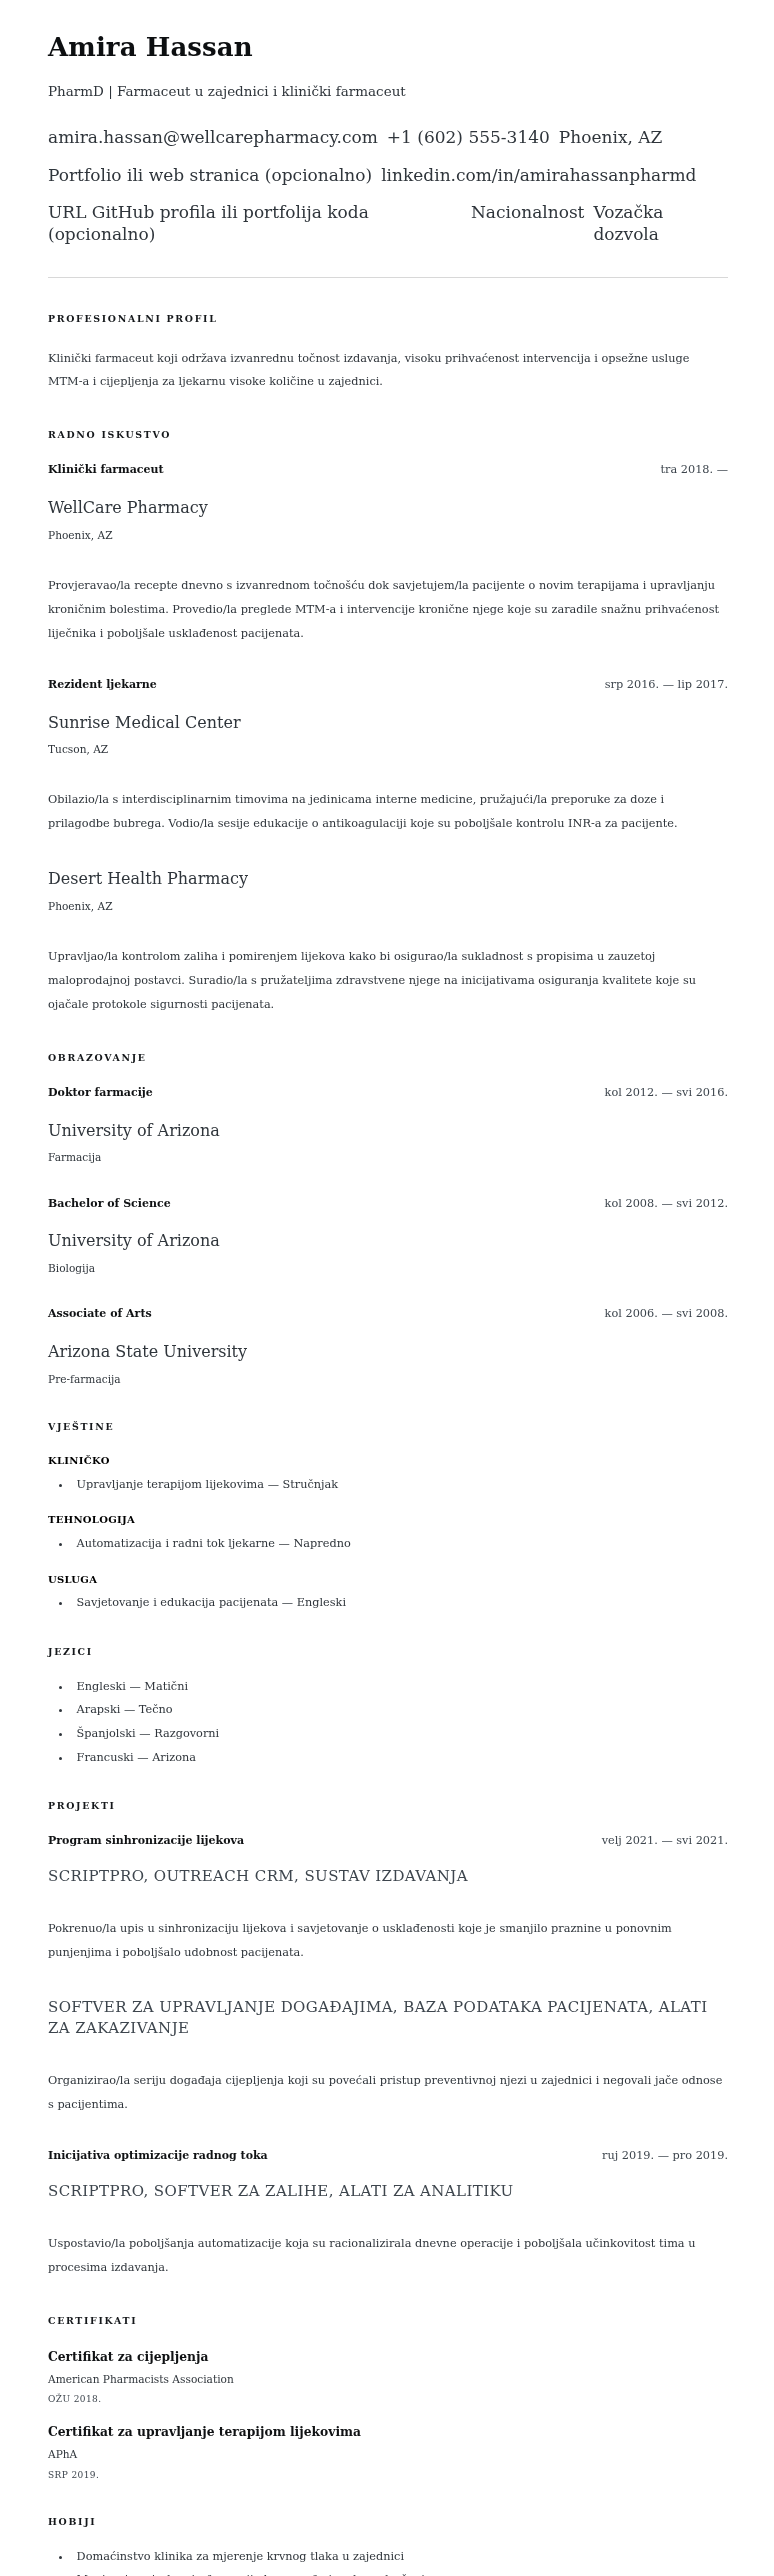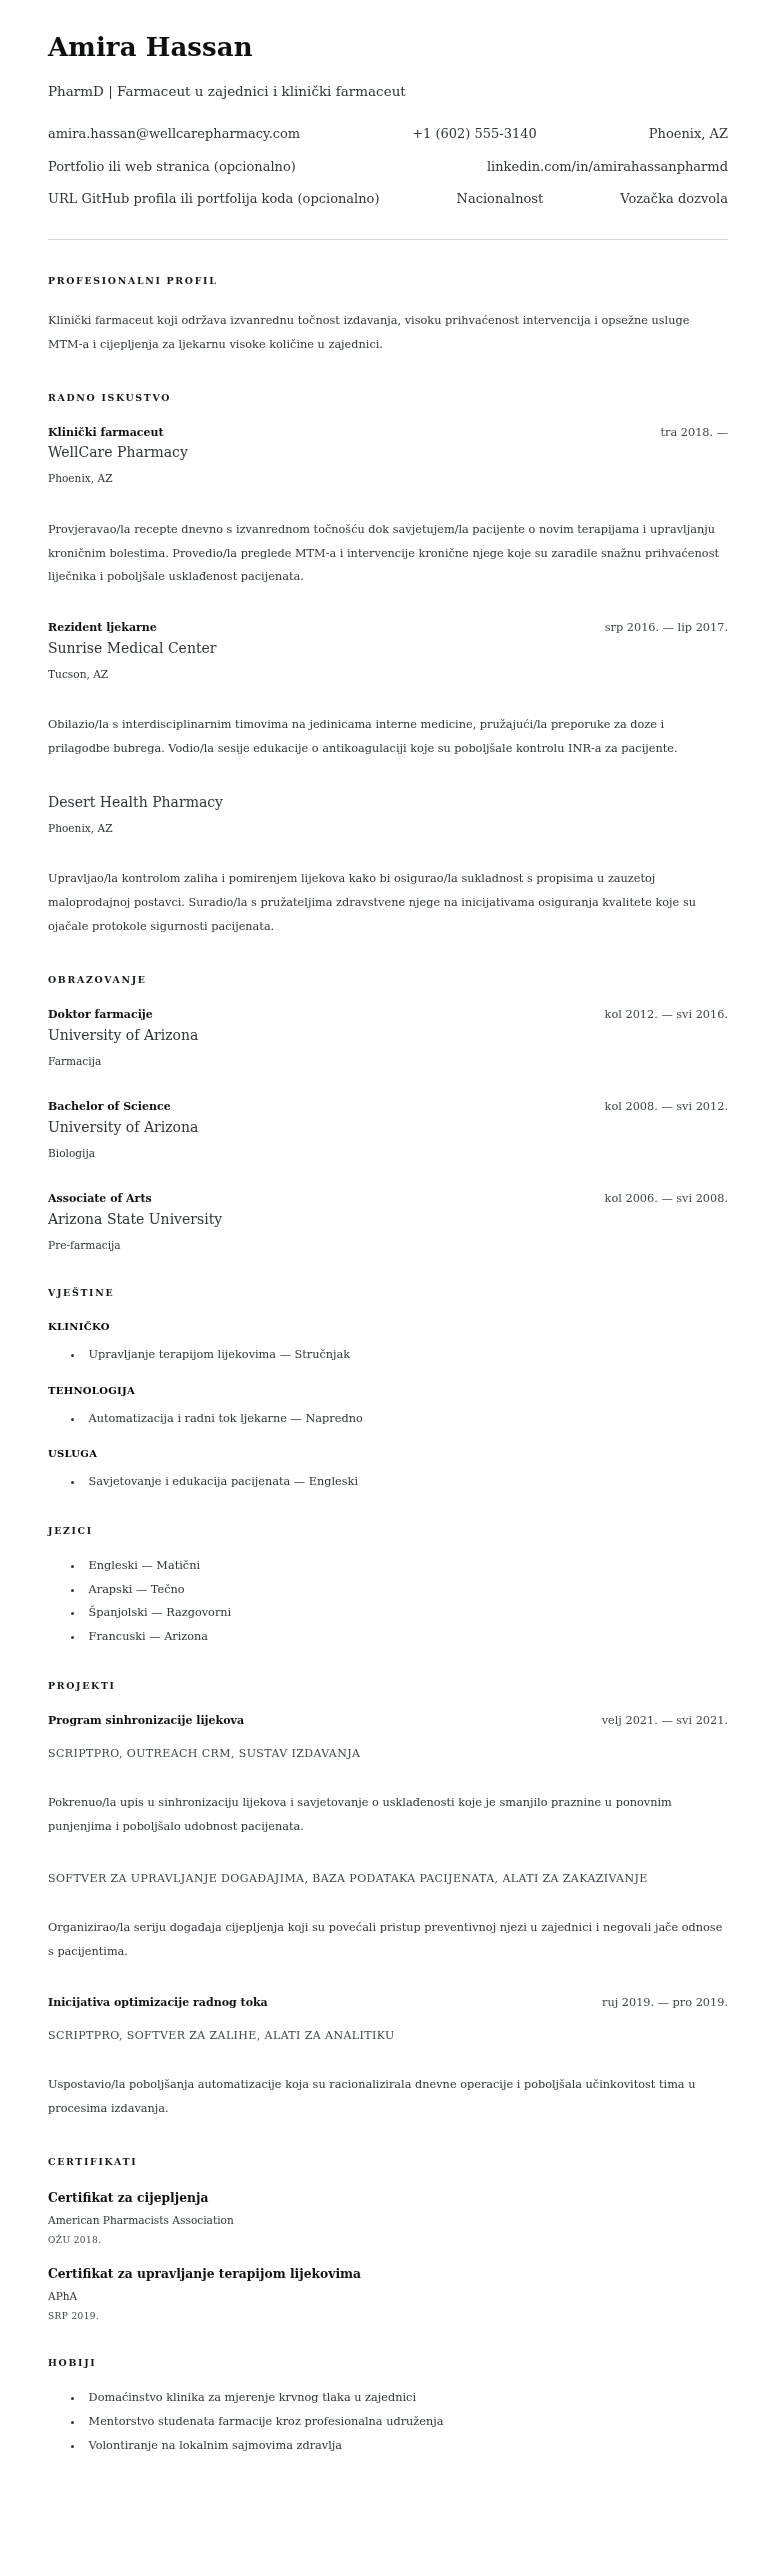--- a/index.html
+++ b/index.html
@@ -44,10 +44,9 @@
     flex-wrap:nowrap;
     gap:9px;
     margin-top:15.5px;
-    font-size:13px;
+    font-size:17px;
     line-height:1.3;
     color:var(--body-color);
-    justify-content:space-between;
   }
   .contact-row.first{margin-top:26px;}
   hr.divider{

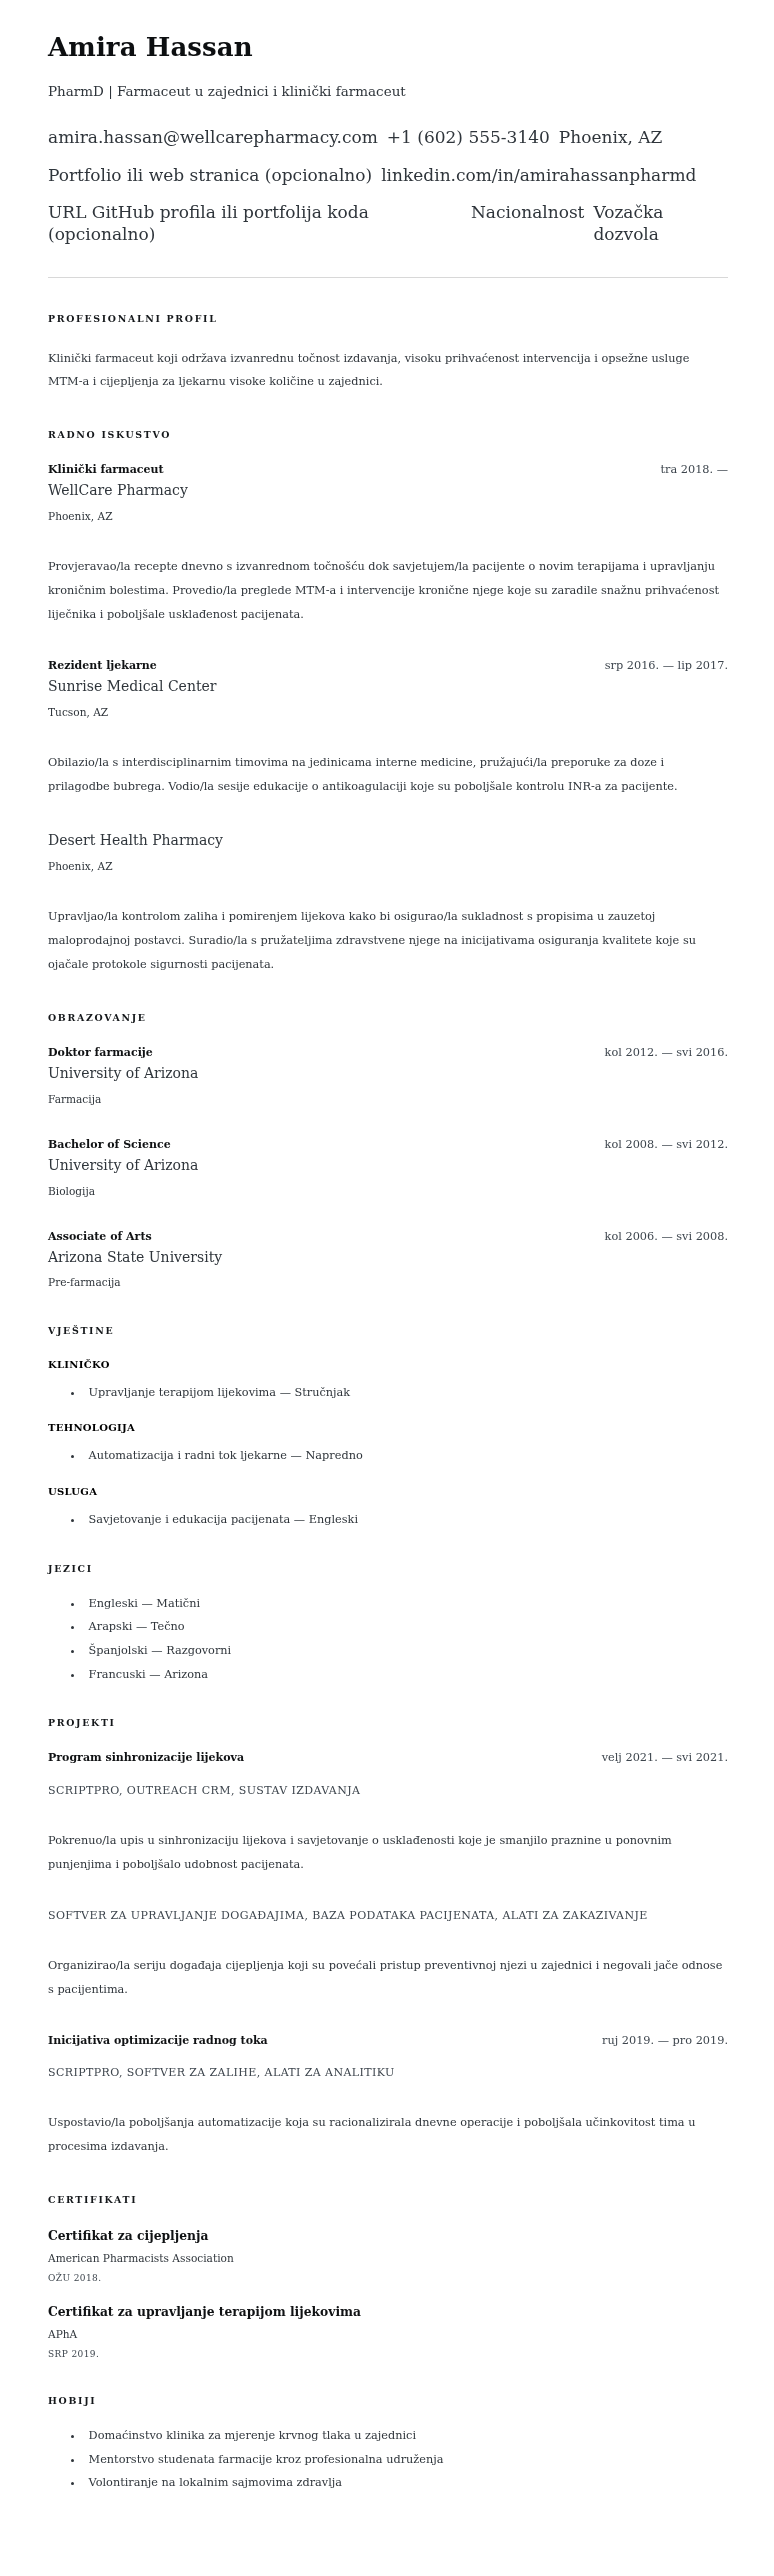--- a/index.html
+++ b/index.html
@@ -91,7 +91,7 @@
     color:var(--meta-color);
     white-space:nowrap;
   }
-  .entry-company{margin-top:4px;font-size:14px;color:var(--body-color);line-height:1.35;}
+  .entry-company{margin-top:20px;font-size:16px;color:var(--body-color);line-height:1.35;}
   .entry-location{margin-top:9px;font-size:10.6px;color:var(--body-color);line-height:1.35;}
   .entry .body-text{margin-top:32px;}
   .entry-stack{

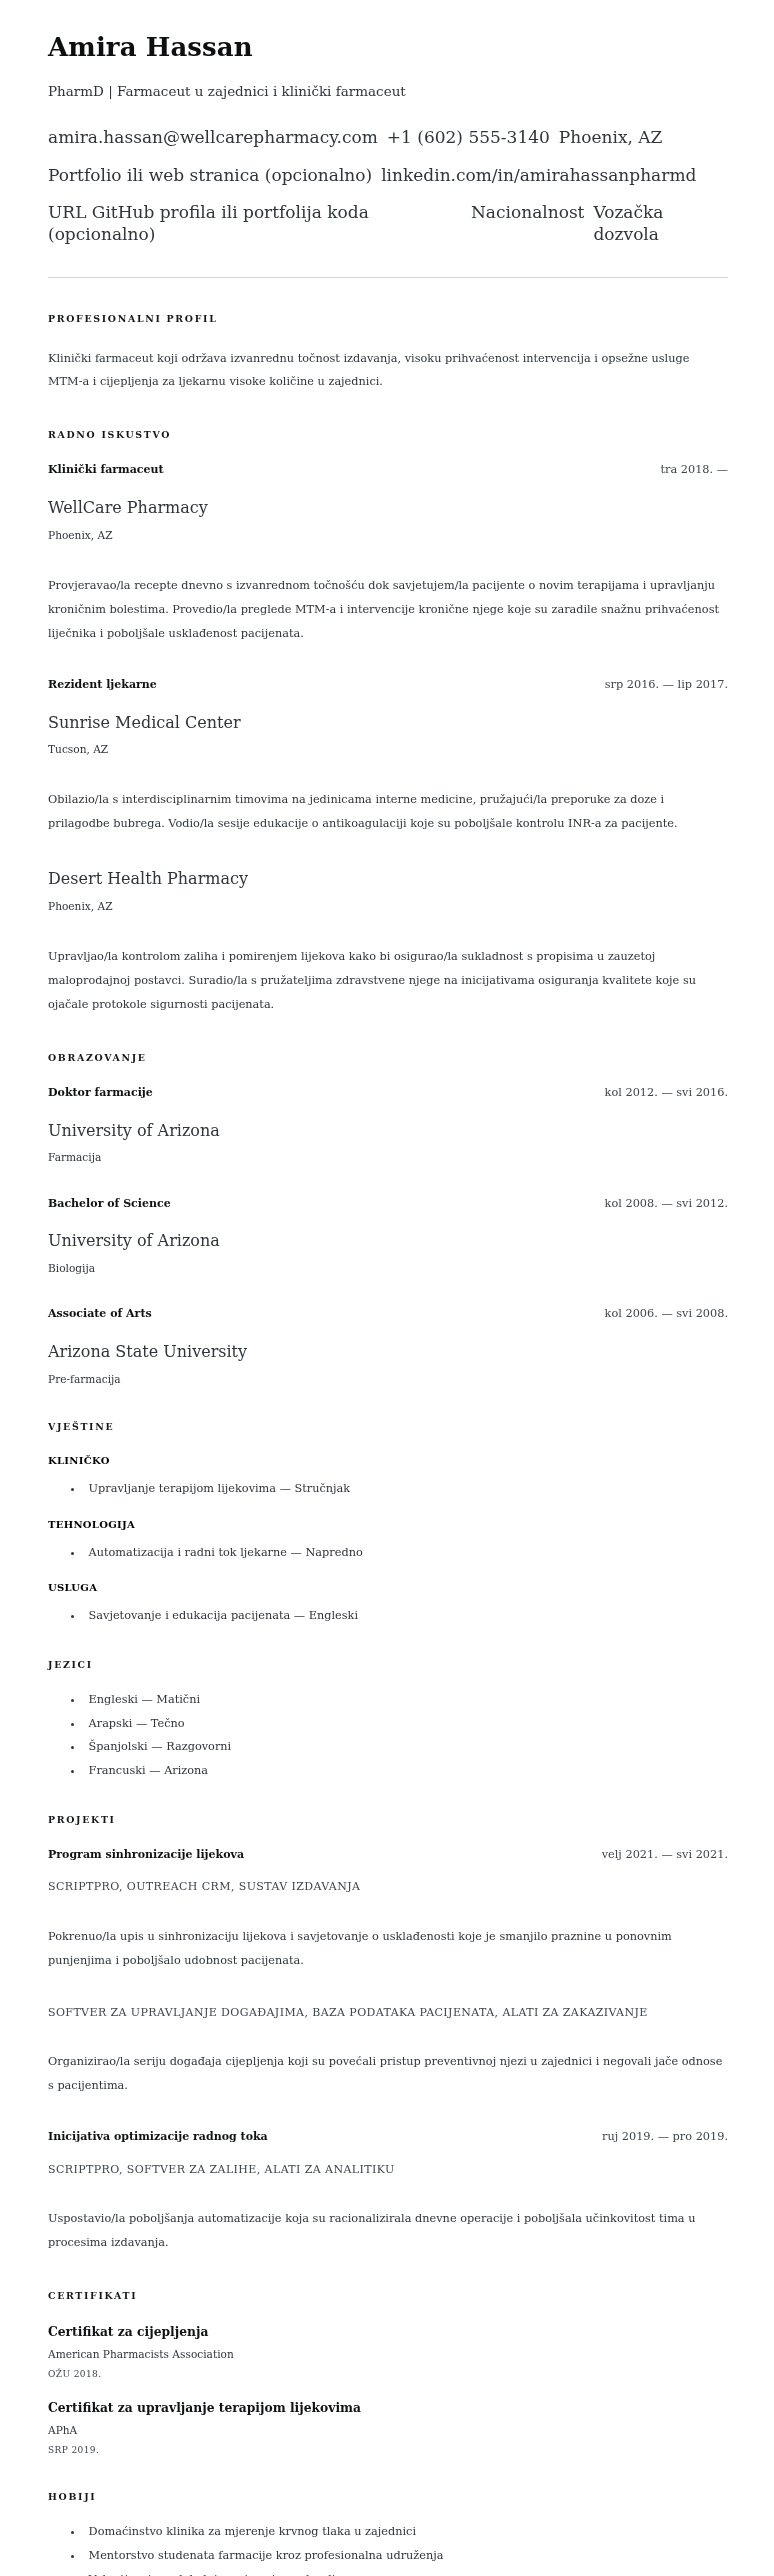--- a/index.html
+++ b/index.html
@@ -113,7 +113,7 @@
     letter-spacing:0.3px;
   }
   ul.bullet-list{
-    margin:16px;
+    margin:4px;
     padding:0 0 0 19.4px;
     list-style:disc outside;
   }

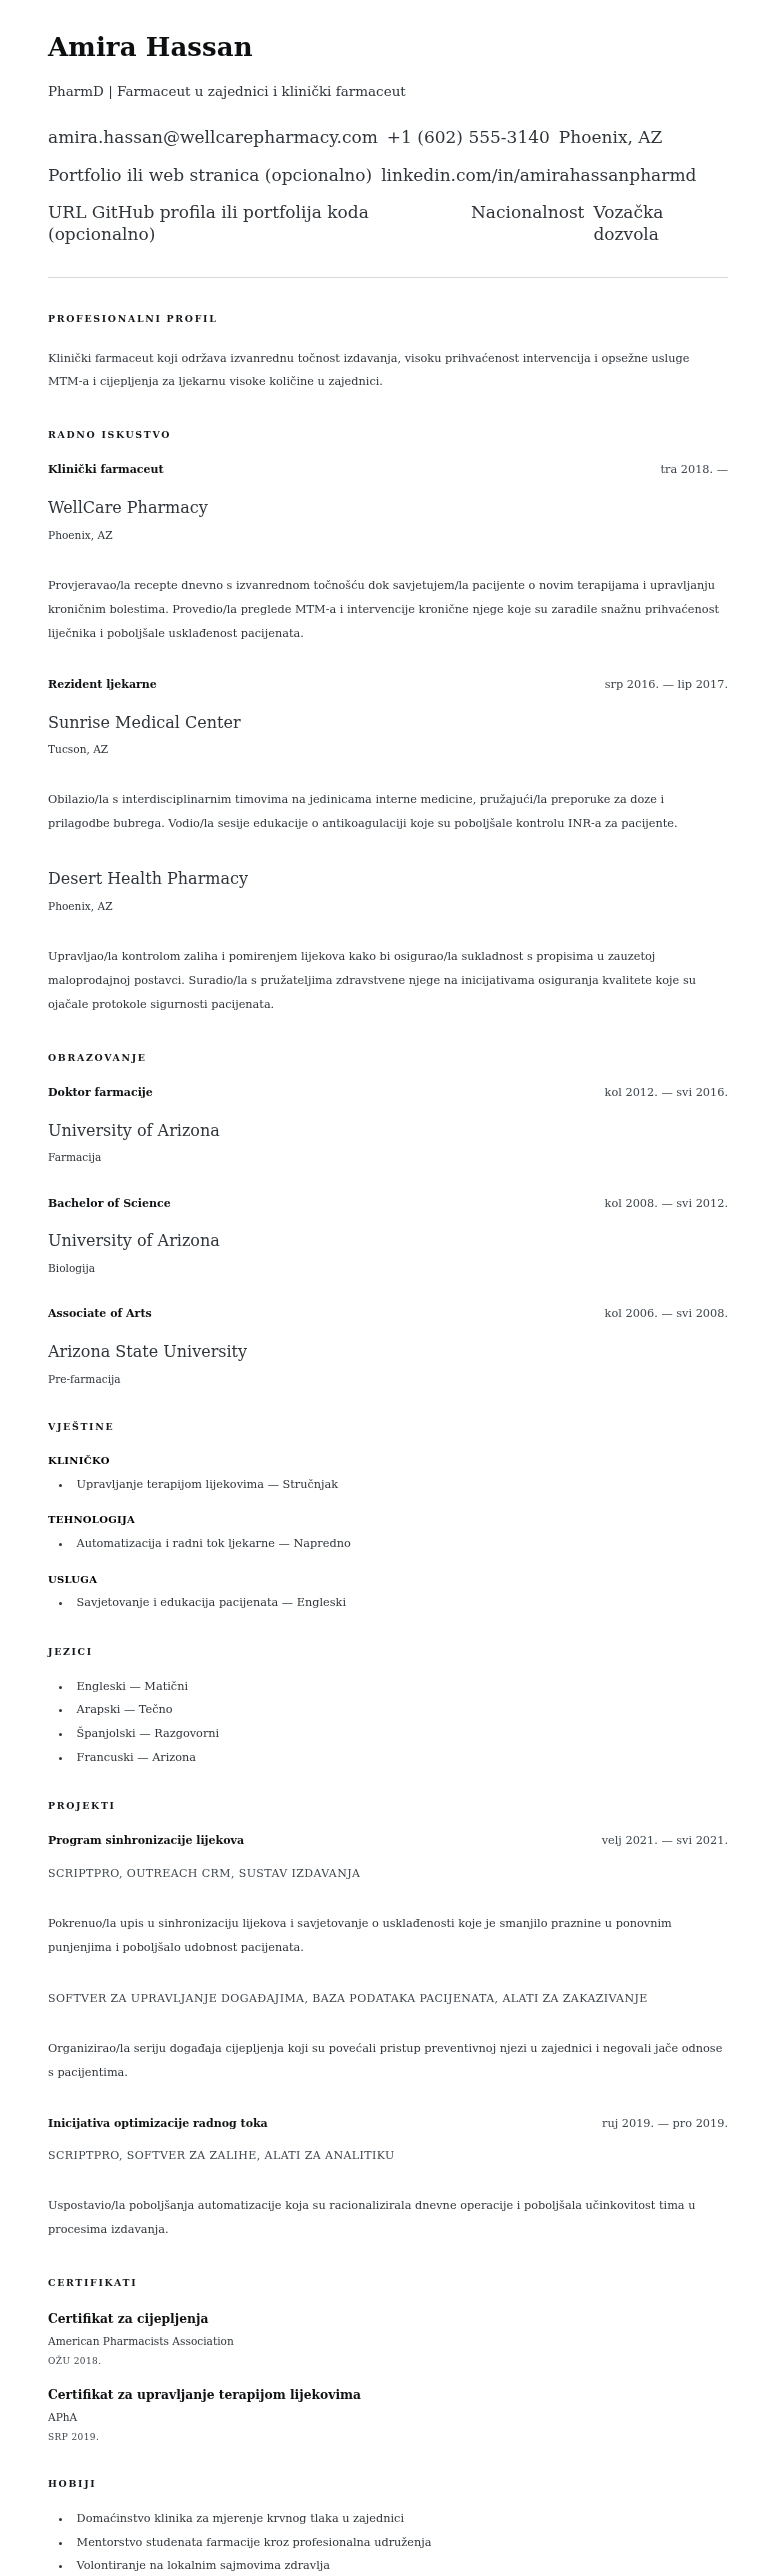--- a/index.html
+++ b/index.html
@@ -96,7 +96,7 @@
   .entry .body-text{margin-top:32px;}
   .entry-stack{
     margin-top:18px;
-    font-size:11px;
+    font-size:15px;
     letter-spacing:0.4px;
     color:var(--meta-color);
     line-height:1.4;

